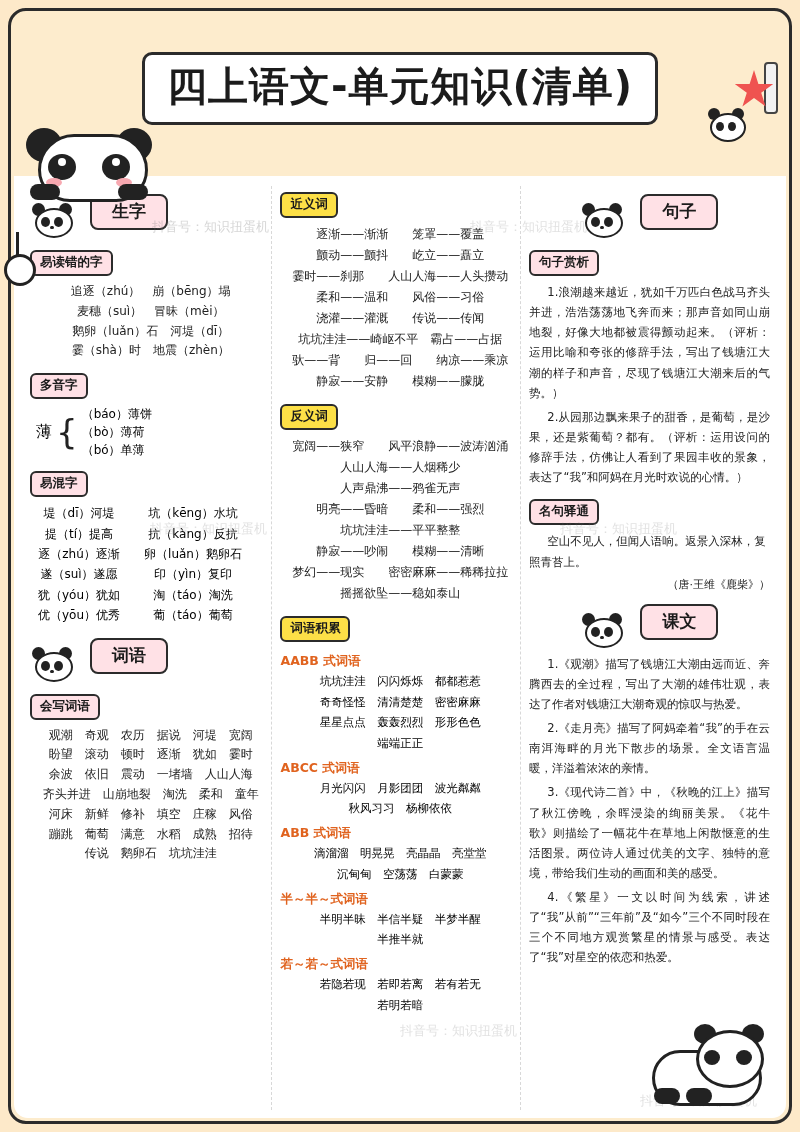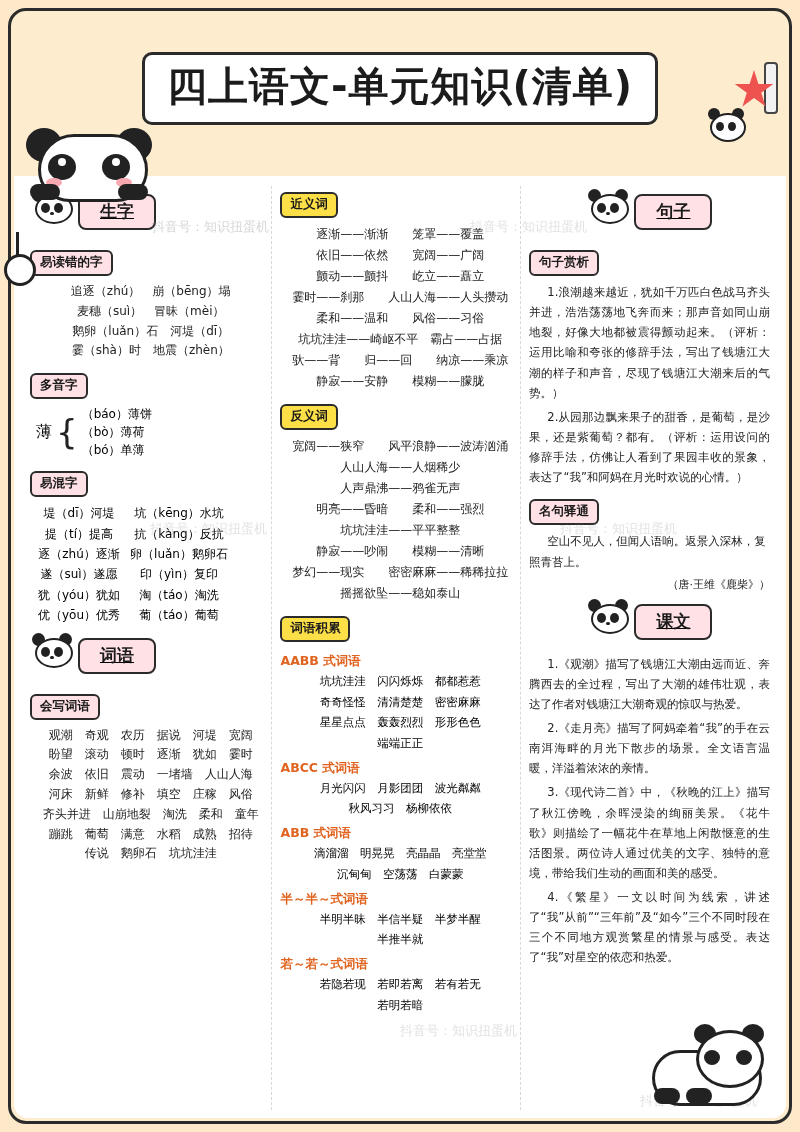--- a/index.html
+++ b/index.html
@@ -74,7 +74,7 @@
     background:#ffe1e6;font-size:17px;padding:4px 20px 5px 20px;
     border-radius:8px;
   }
-  .taghead-row{display:flex;gap:4px;margin:2px 0 8px 0;text-decoration:underline;}
+  .taghead-row{display:flex;align-items:flex-end;gap:16px;margin:2px 0 8px 0;}
 
   
   .panda{

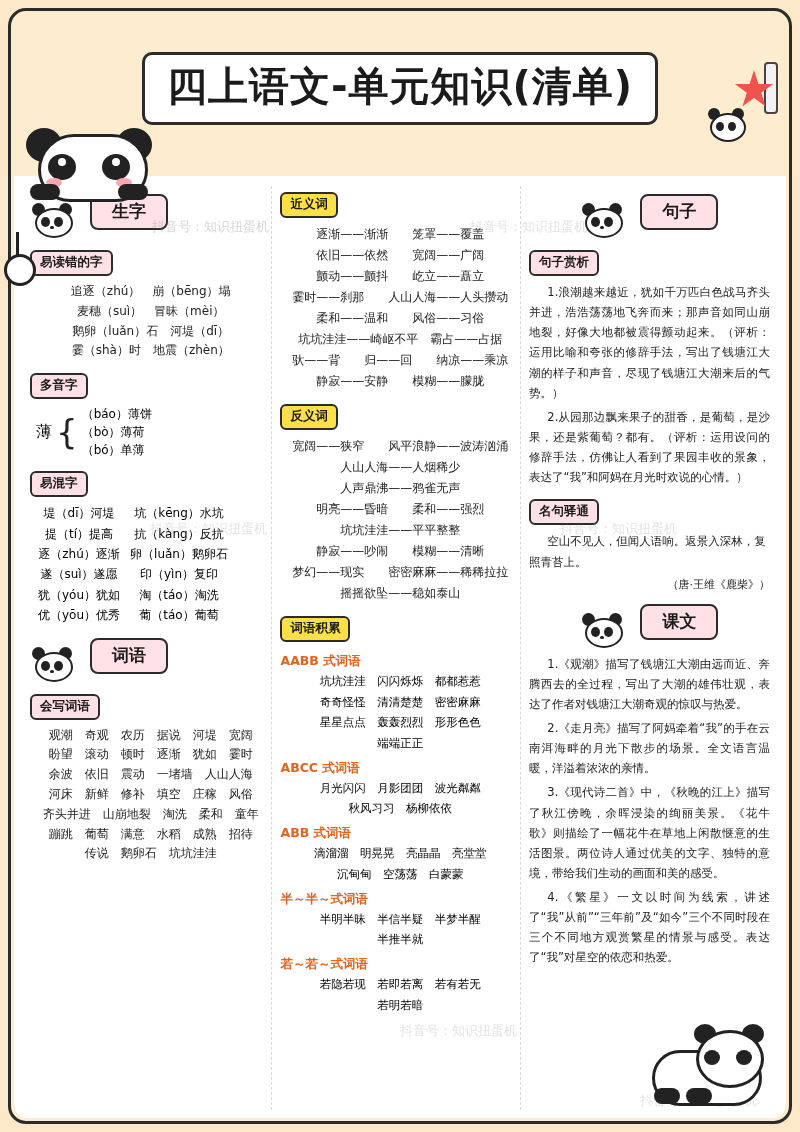--- a/index.html
+++ b/index.html
@@ -347,7 +347,6 @@
         <span class="tag small blue">近义词</span>
         <div class="pairs ind">
           <div>逐渐——渐渐　　笼罩——覆盖</div>
-          <div>依旧——依然　　宽阔——广阔</div>
           <div>颤动——颤抖　　屹立——矗立</div>
           <div>霎时——刹那　　人山人海——人头攒动</div>
           <div>柔和——温和　　风俗——习俗</div>

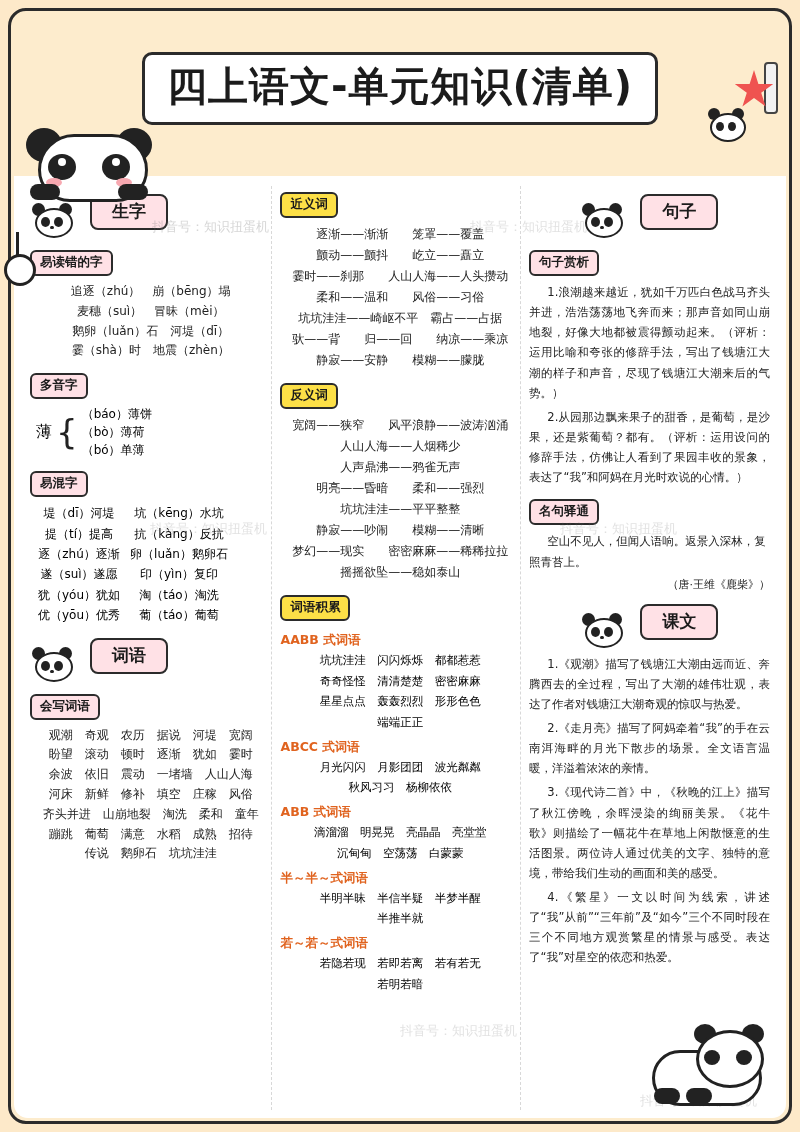--- a/index.html
+++ b/index.html
@@ -350,6 +350,7 @@
           <div>颤动——颤抖　　屹立——矗立</div>
           <div>霎时——刹那　　人山人海——人头攒动</div>
           <div>柔和——温和　　风俗——习俗</div>
+          <div>浇灌——灌溉　　传说——传闻</div>
           <div>坑坑洼洼——崎岖不平　霸占——占据</div>
           <div>驮——背　　归——回　　纳凉——乘凉</div>
           <div>静寂——安静　　模糊——朦胧</div>

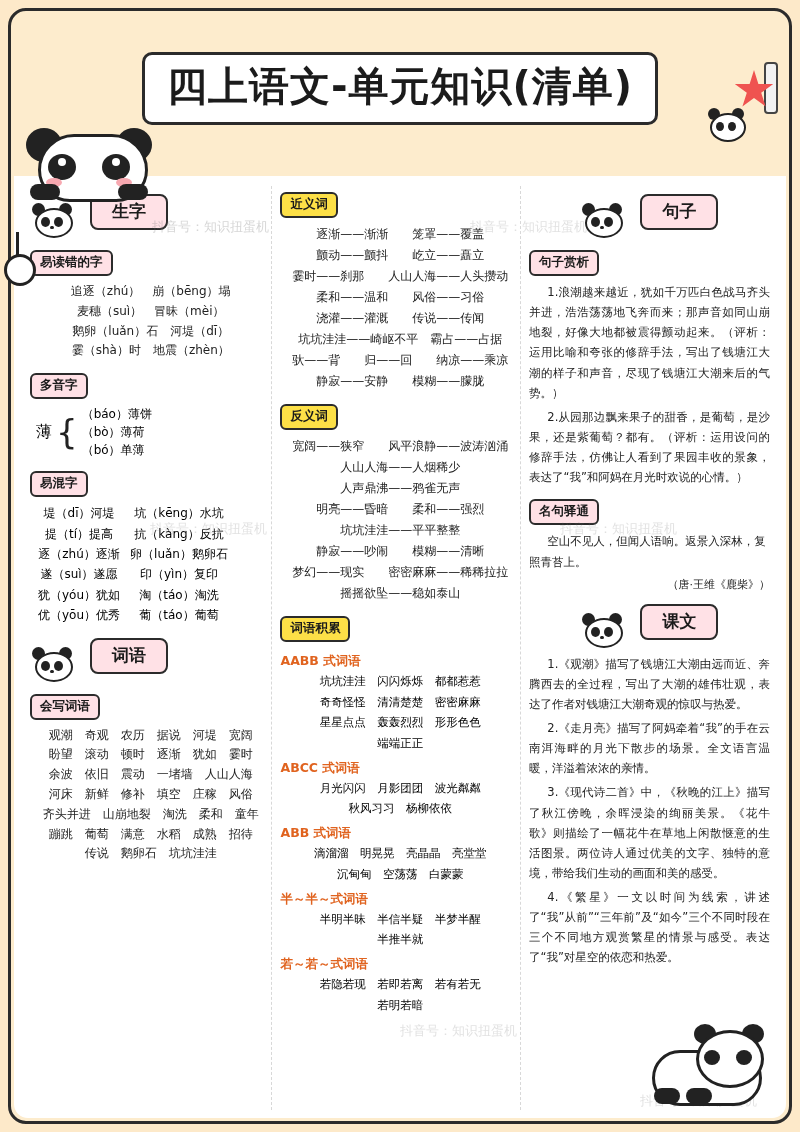--- a/index.html
+++ b/index.html
@@ -112,7 +112,7 @@
   }
   .duoyin .items div{line-height:1.5;white-space:nowrap;}
 
-  .twocol{display:flex;gap:10px;font-size:12px;line-height:1.7;}
+  .twocol{display:flex;gap:24px;font-size:12px;line-height:1.7;}
   .twocol .c div{white-space:nowrap;}
 
   

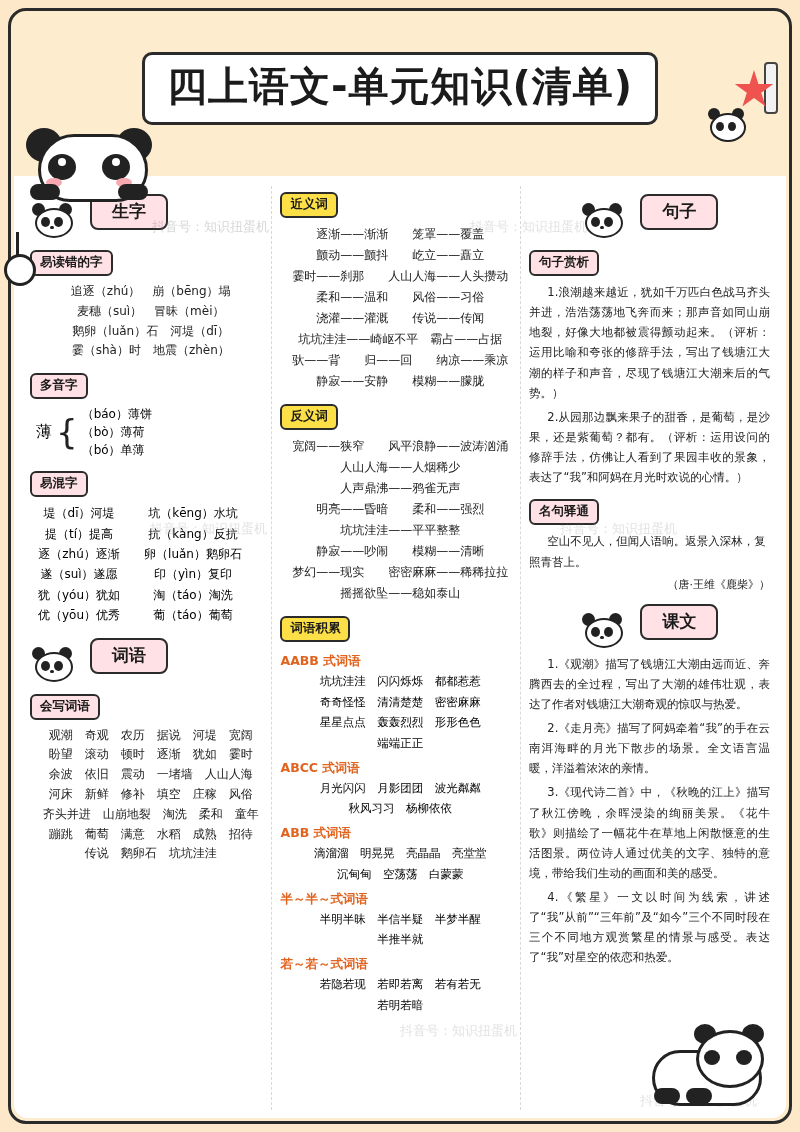--- a/index.html
+++ b/index.html
@@ -334,8 +334,8 @@
           <div>观潮　奇观　农历　据说　河堤　宽阔</div>
           <div>盼望　滚动　顿时　逐渐　犹如　霎时</div>
           <div>余波　依旧　震动　一堵墙　人山人海</div>
+          <div>齐头并进　山崩地裂　淘洗　柔和　童年</div>
           <div>河床　新鲜　修补　填空　庄稼　风俗</div>
-          <div>齐头并进　山崩地裂　淘洗　柔和　童年</div>
           <div>蹦跳　葡萄　满意　水稻　成熟　招待</div>
           <div>传说　鹅卵石　坑坑洼洼</div>
         </div>

